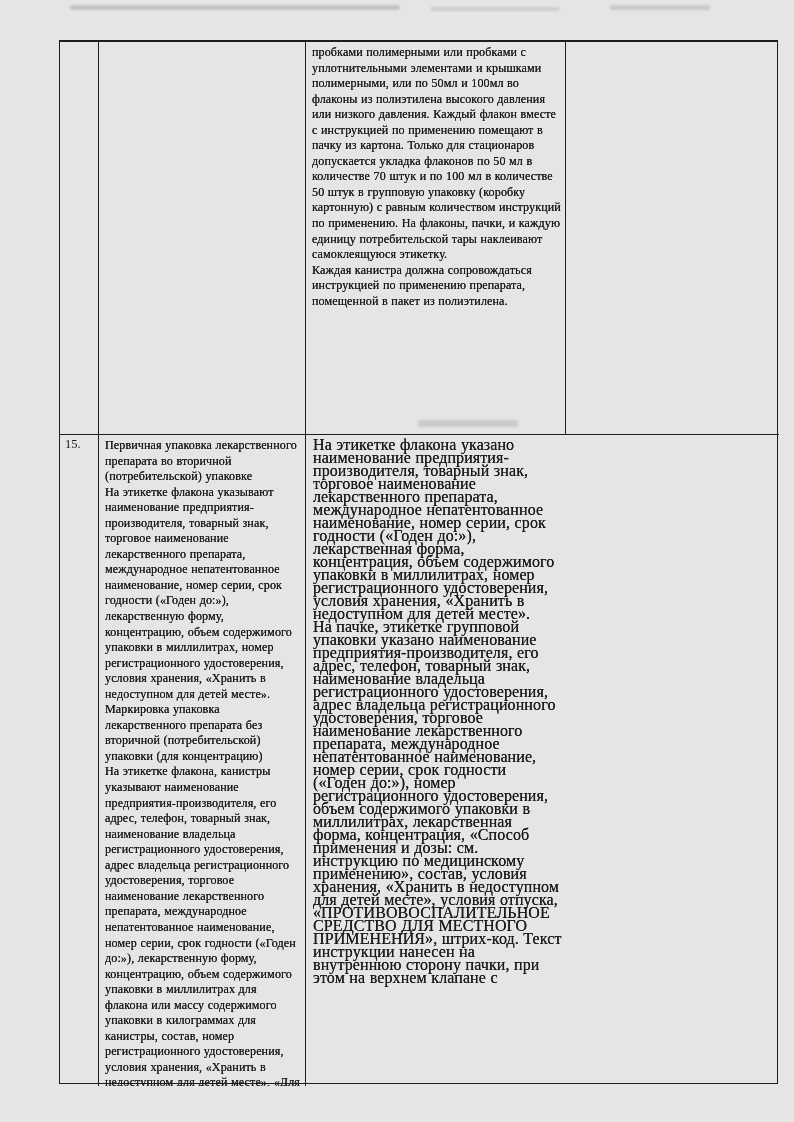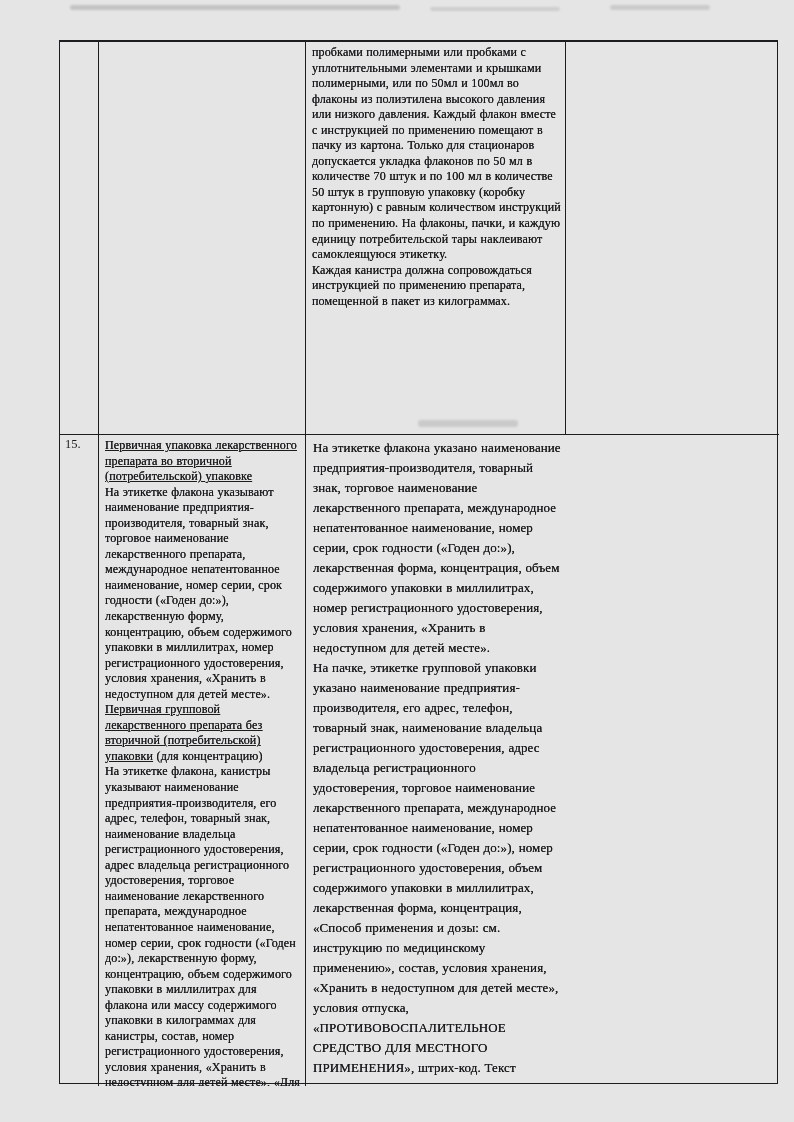--- a/index.html
+++ b/index.html
@@ -95,7 +95,7 @@
     <div class="cell name-cell"></div>
     <div class="cell req-cell">
         <p class="para"><span>пробками полимерными или пробками с уплотнительными элементами и крышками полимерными, или по 50мл и 100мл во флаконы из полиэтилена высокого давления или низкого давления. Каждый флакон вместе с инструкцией по применению помещают в пачку из картона. Только для стационаров допускается укладка флаконов по 50 мл в количестве 70 штук и по 100 мл в количестве 50 штук в групповую упаковку (коробку картонную) с равным количеством инструкций по применению. На флаконы, пачки, и каждую единицу потребительской тары наклеивают самоклеящуюся этикетку.</span></p>
-        <p class="para"><span>Каждая канистра должна сопровождаться инструкцией по применению препарата, помещенной в пакет из килограммах.</span></p>
+        <p class="para"><span>Каждая канистра должна сопровождаться инструкцией по применению препарата, помещенной в пакет из полиэтилена.</span></p>
       </div>
     <div class="cell act-cell last-col"></div>
 

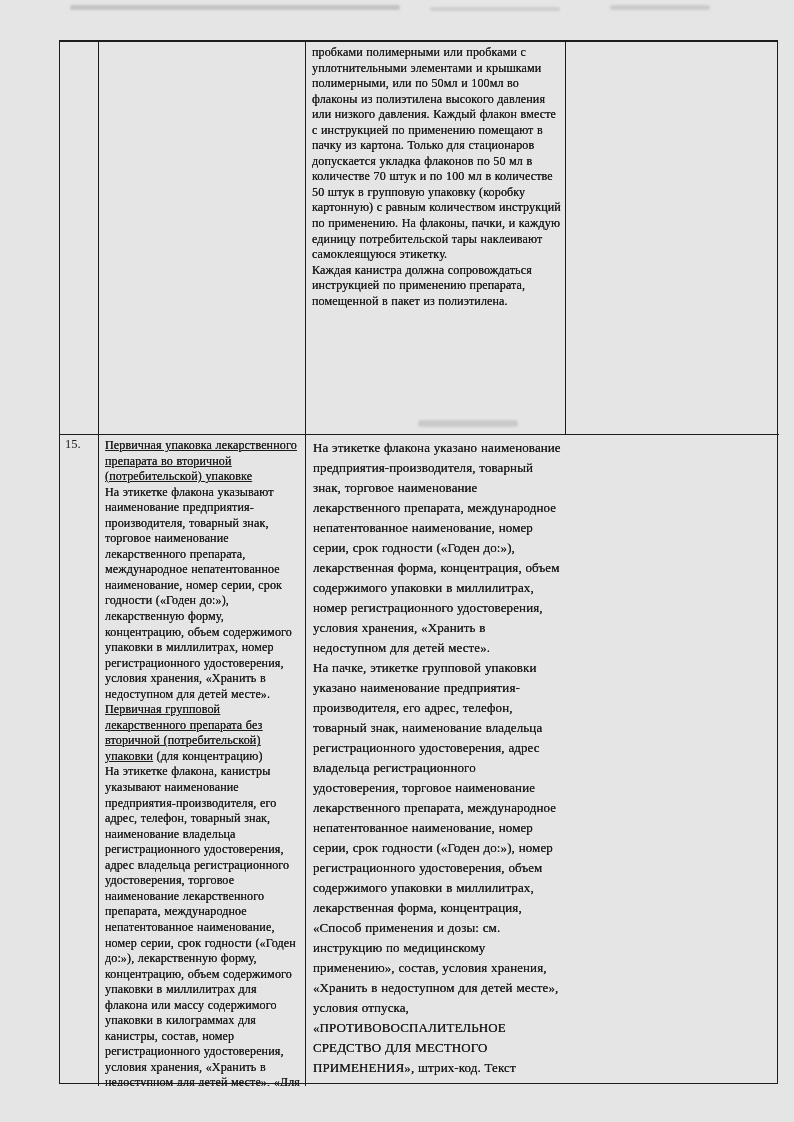--- a/index.html
+++ b/index.html
@@ -77,7 +77,7 @@
     word-spacing: 0.4px;
     text-shadow: 0 0 0.45px currentColor;
   }
-  .u { text-decoration: underline; }
+  .u { }
 </style>
 </head>
 <body>

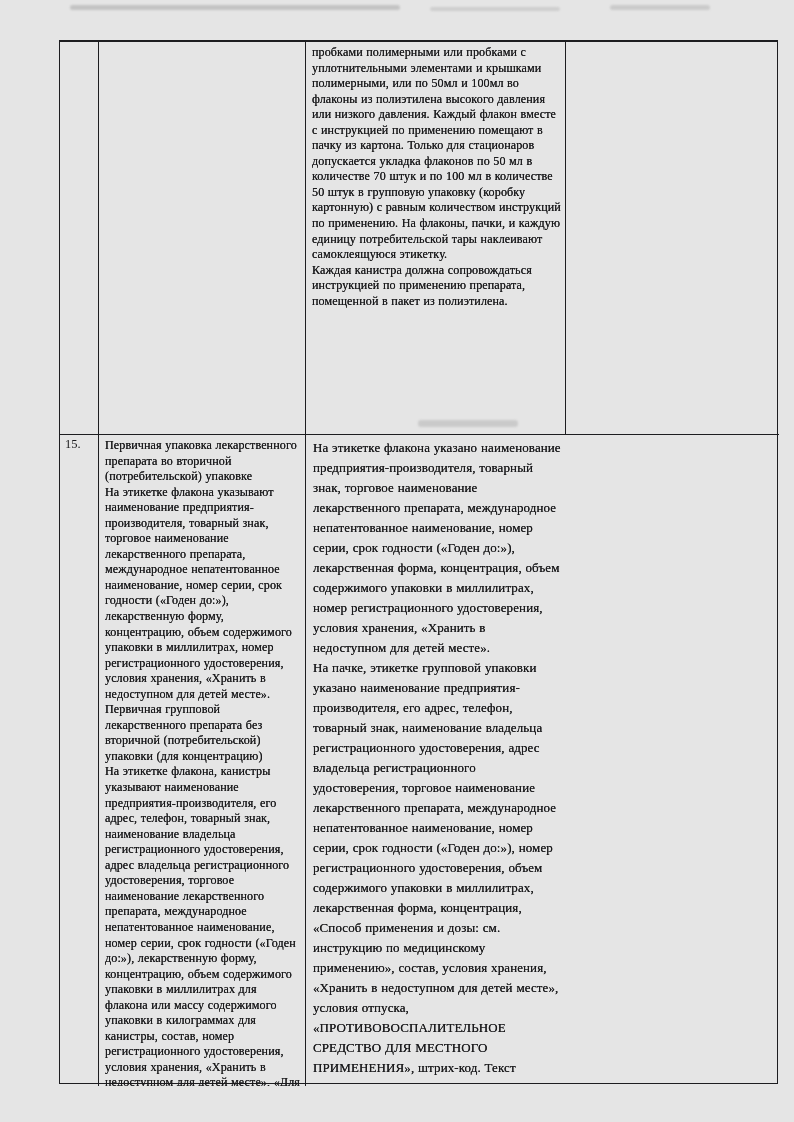--- a/index.html
+++ b/index.html
@@ -66,8 +66,8 @@
   }
   .act-cell {
     padding: 3px 4px 0 7px;
-    font-size: 13px;
-    line-height: 20px;
+    font-size: 16px;
+    line-height: 13px;
   }
 
   .para {

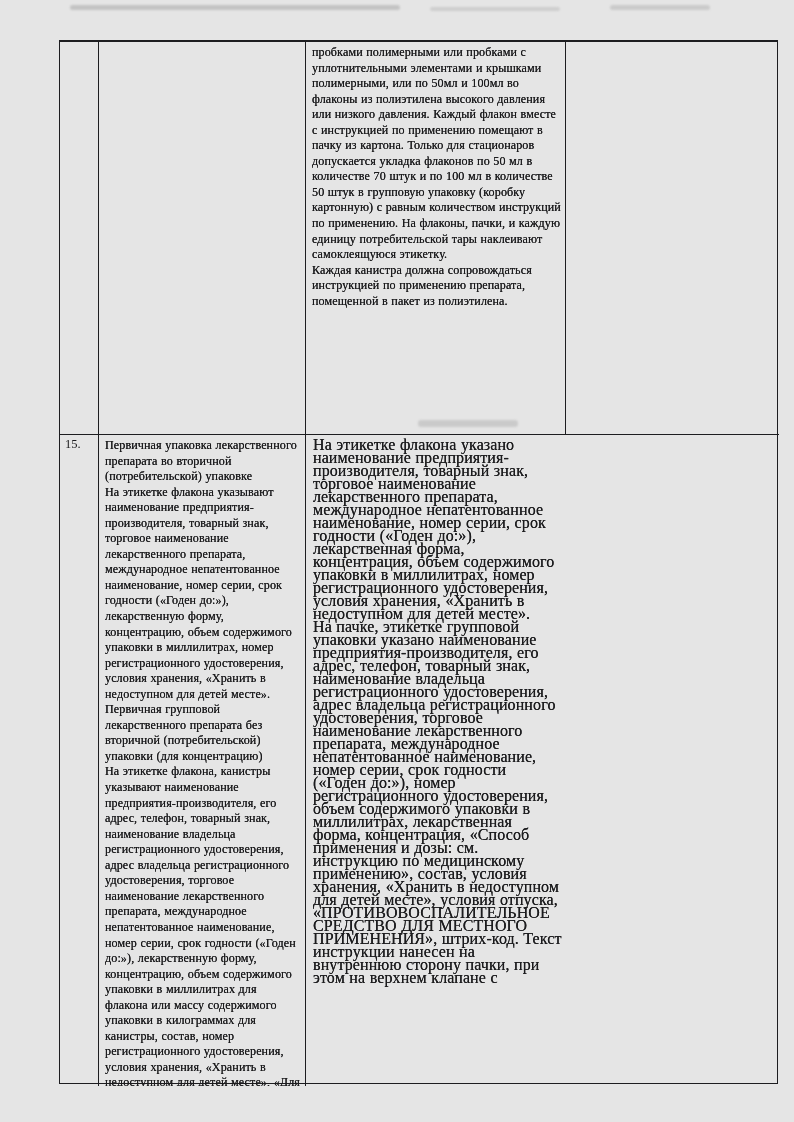--- a/index.html
+++ b/index.html
@@ -103,7 +103,7 @@
     <div class="cell req-cell last-row row15">
         <p class="para"><span class="u">Первичная упаковка лекарственного препарата во вторичной (потребительской) упаковке</span></p>
         <p class="para"><span>На этикетке флакона указывают наименование предприятия-производителя, товарный знак, торговое наименование лекарственного препарата, международное непатентованное наименование, номер серии, срок годности («Годен до:»), лекарственную  форму, концентрацию, объем содержимого упаковки в миллилитрах, номер регистрационного удостоверения, условия хранения, «Хранить в недоступном для детей месте».</span></p>
-        <p class="para"><span class="u"> Первичная групповой лекарственного препарата без вторичной (потребительской) упаковки</span><span> (для концентрацию)</span></p>
+        <p class="para"><span class="u"> Маркировка упаковка лекарственного препарата без вторичной (потребительской) упаковки</span><span> (для концентрацию)</span></p>
         <p class="para"><span> На этикетке флакона, канистры указывают наименование предприятия-производителя, его адрес, телефон, товарный знак, наименование владельца регистрационного удостоверения, адрес владельца регистрационного удостоверения, торговое наименование лекарственного препарата, международное непатентованное наименование, номер серии, срок годности  («Годен до:»), лекарственную  форму, концентрацию, объем содержимого упаковки в миллилитрах для флакона или массу содержимого упаковки в килограммах для канистры, состав, номер регистрационного удостоверения, условия хранения, «Хранить в недоступном для детей месте», «Для стационаров», «Способ применения и дозы: см. инструкцию по медицинскому применению».</span></p>
       </div>
     <div class="cell act-cell last-col last-row">

